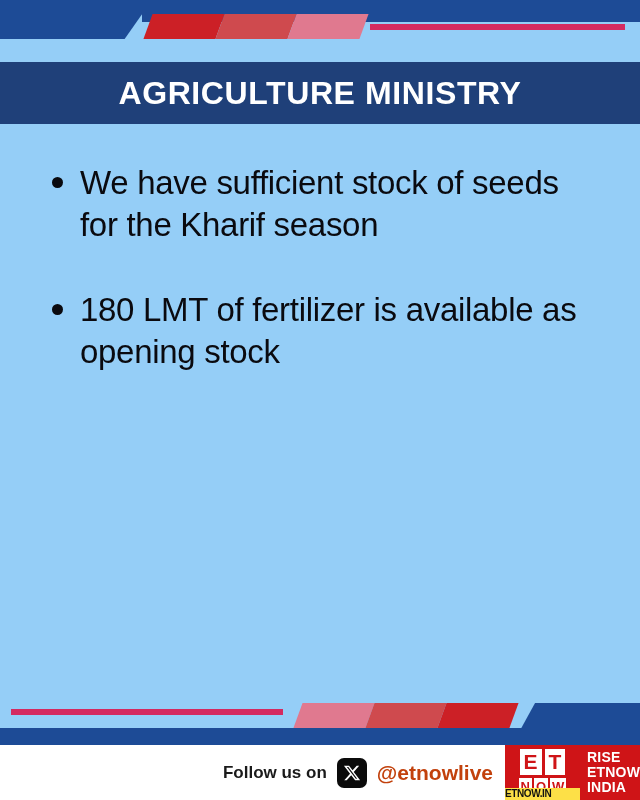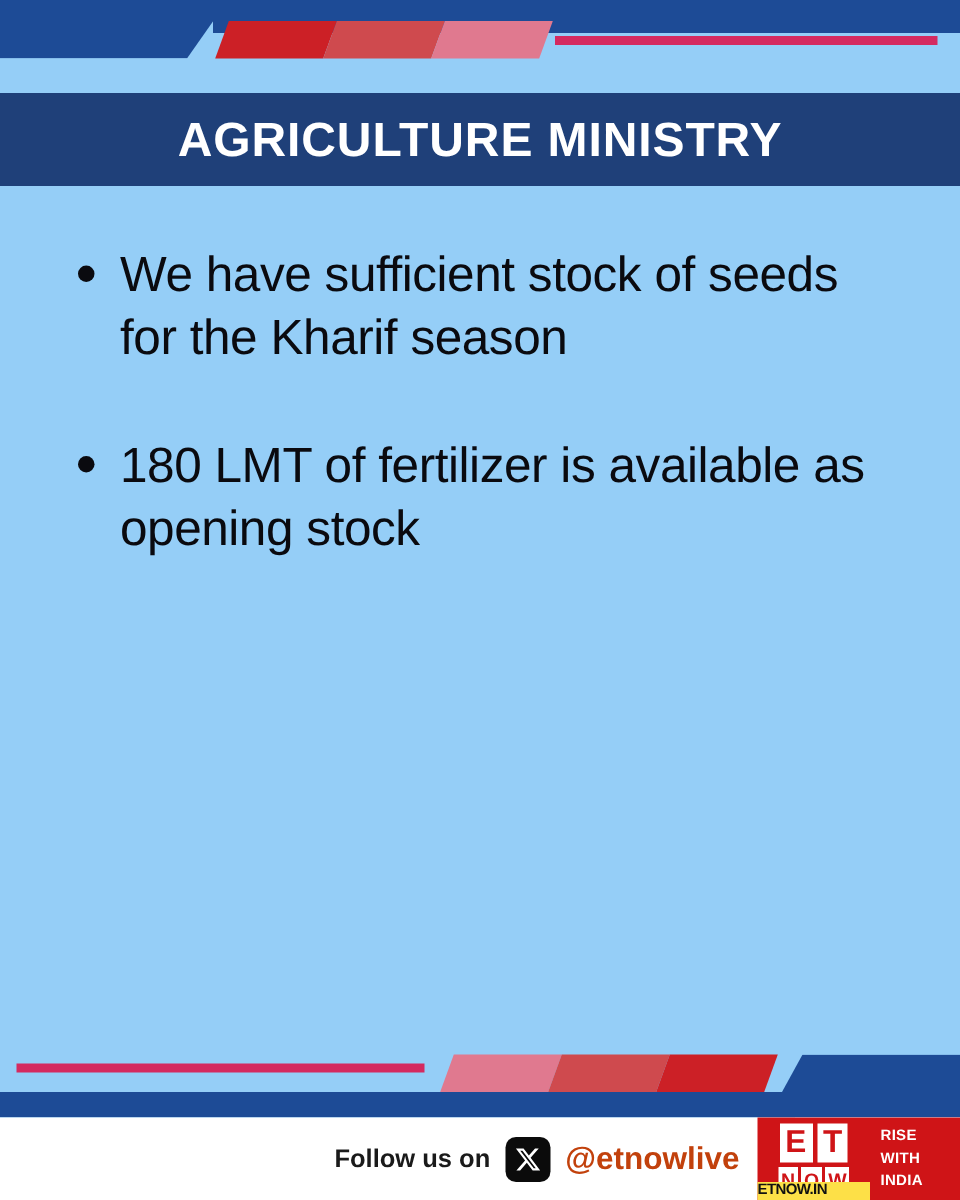--- a/index.html
+++ b/index.html
@@ -280,7 +280,7 @@
     box-sizing: border-box;
   }
   .rise-line {
-    font-size: 10px;
+    font-size: 14px;
     font-weight: bold;
     line-height: 15px;
     letter-spacing: 0.2px;

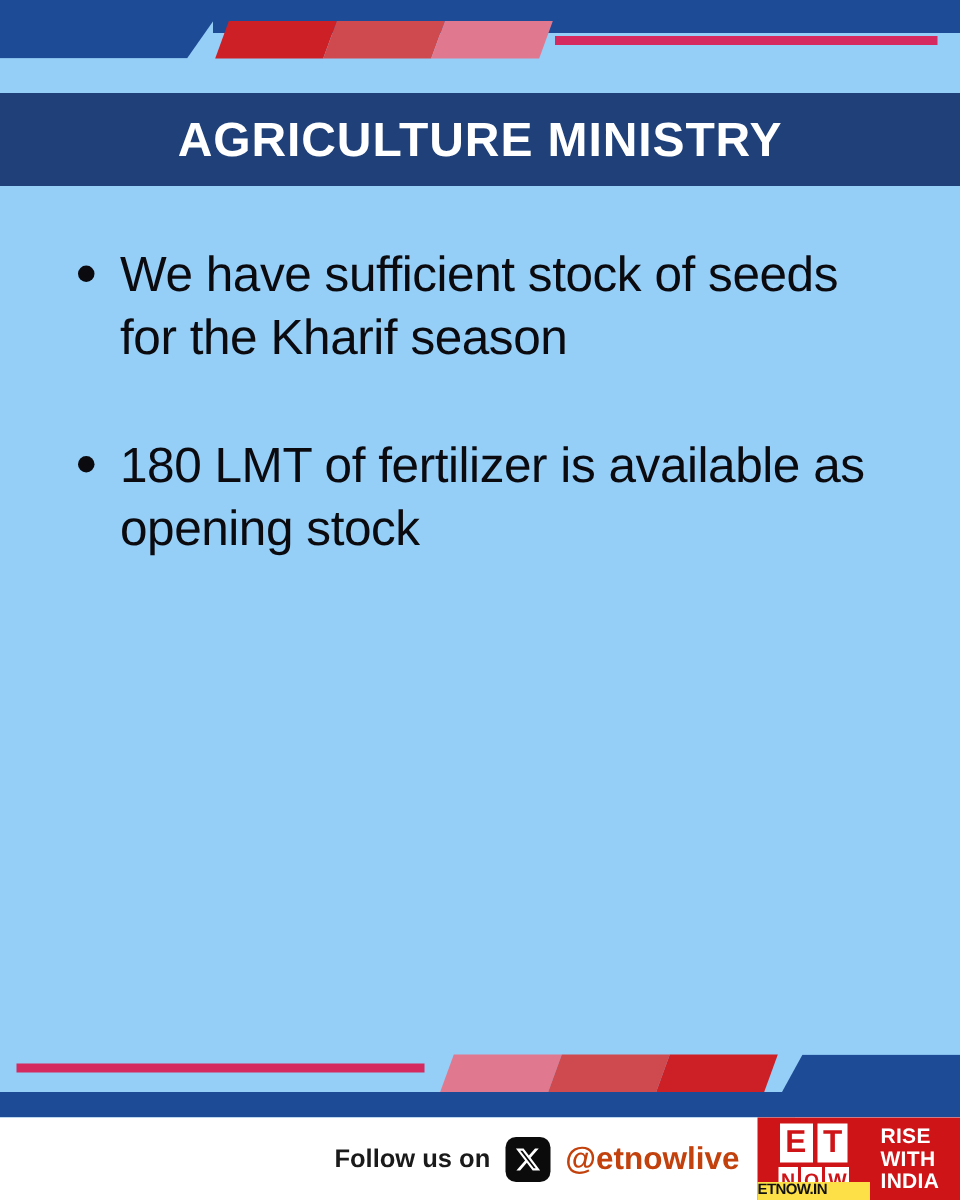--- a/index.html
+++ b/index.html
@@ -351,7 +351,7 @@
       </div>
       <div class="rise-box">
         <span class="rise-line">RISE</span>
-        <span class="rise-line">WITH</span>
+        <span class="rise-line">ETNOW</span>
         <span class="rise-line">INDIA</span>
       </div>
     </div>

